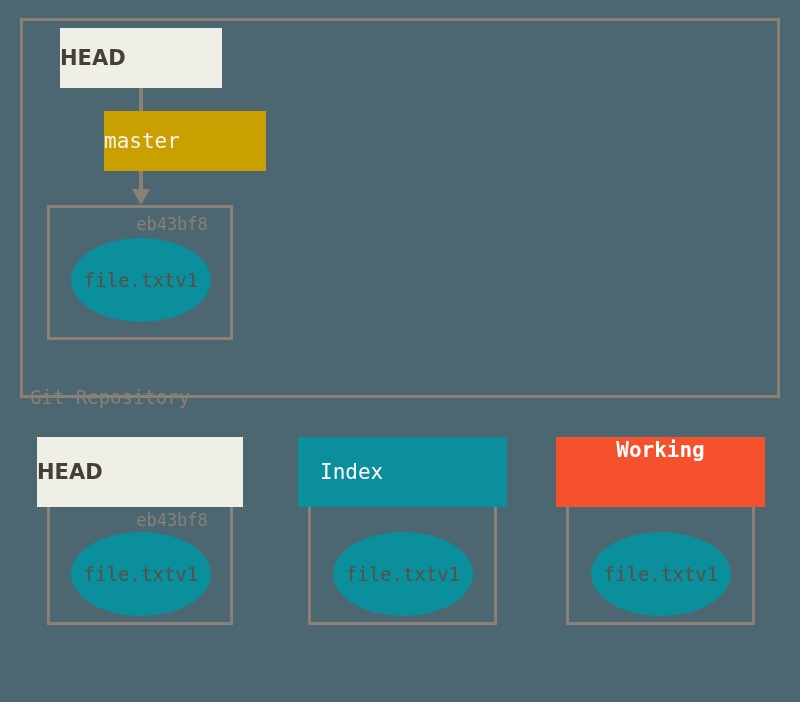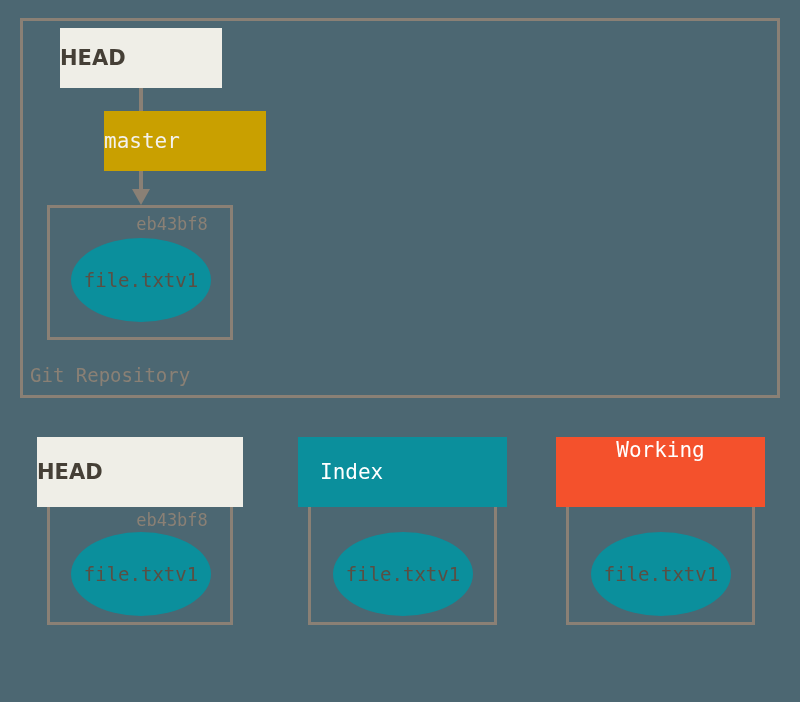--- a/index.html
+++ b/index.html
@@ -33,7 +33,7 @@
     background: transparent;
   }
   .repo-label {
-    left: 30px; top: 364px;
+    left: 30px; top: 386px;
     font-size: 19px;
     color: #8a8075;
     letter-spacing: 0px;

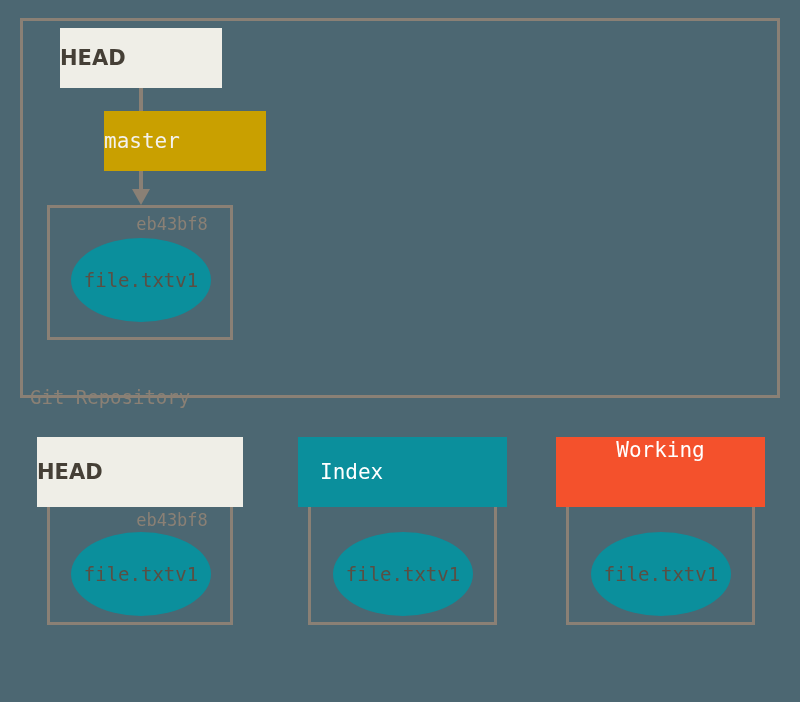--- a/index.html
+++ b/index.html
@@ -183,7 +183,7 @@
     </div>
   </div>
 
-  <div class="abs label-box working" style="left:556px; top:437px; width:209px; height:70px; flex-direction:column;">
+  <div class="abs label-box working" style="left:556px; top:437px; width:209px; height:70px; flex-direction:column;font-weight:bold;">
     <span>Working</span>
   </div>
   <div class="abs stage-box open-top" style="left:566px; top:507px; width:189px; height:118px;">

